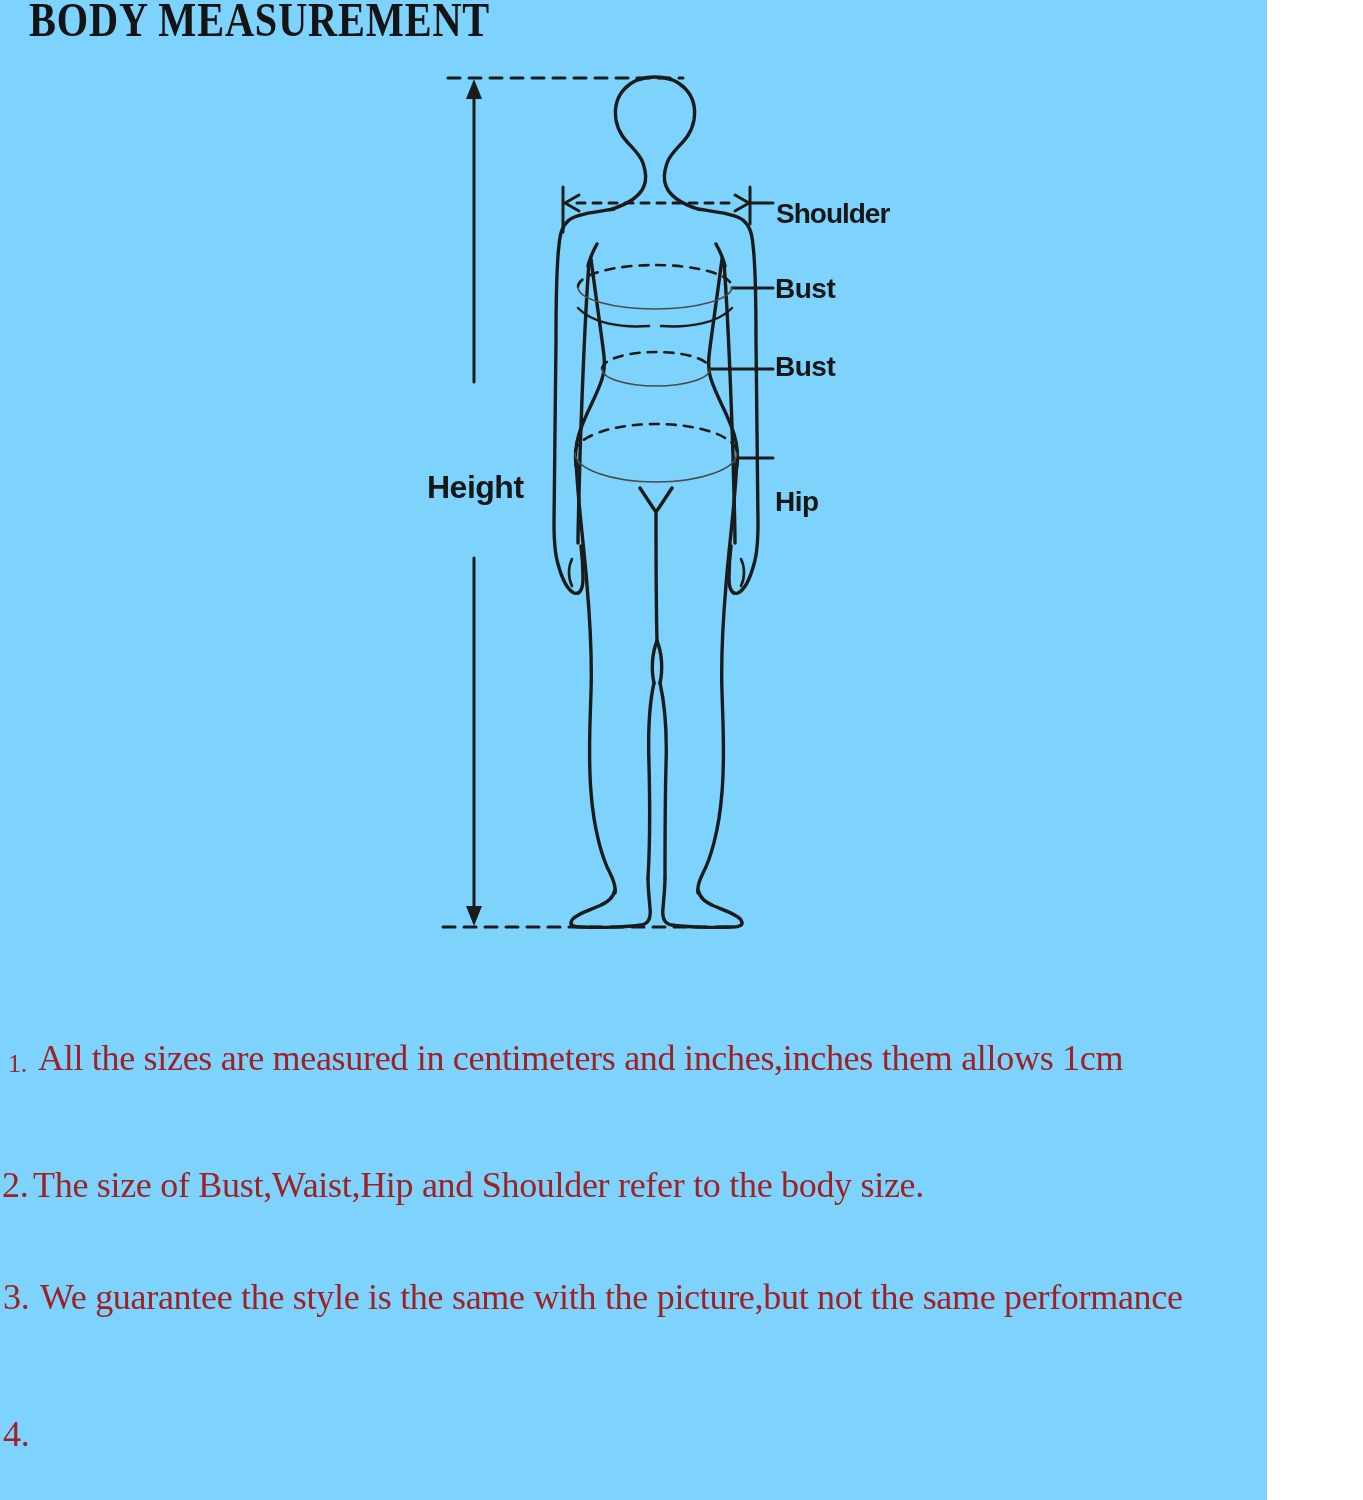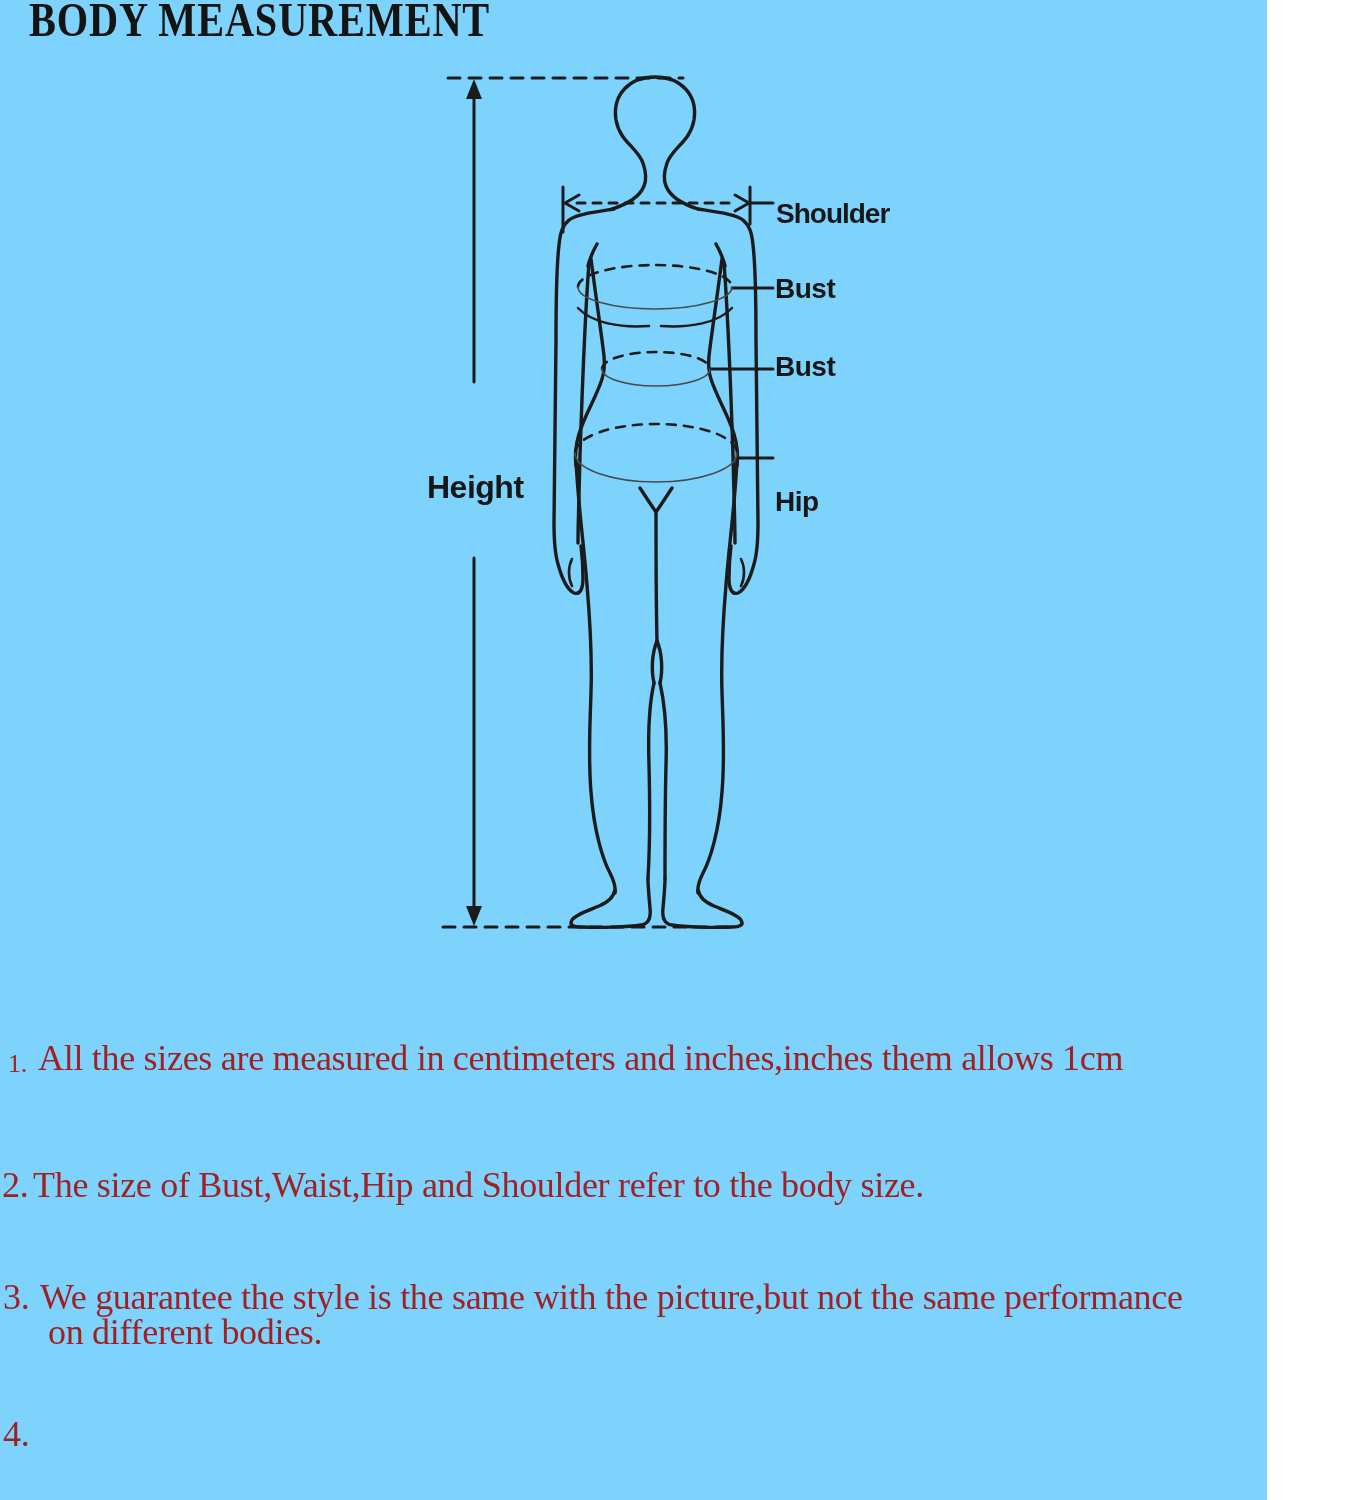--- a/index.html
+++ b/index.html
@@ -149,7 +149,6 @@
     <span class="tip-num" style="width:37px;">3.</span>
     <span class="tip-lines">
       <span class="tip-line">We guarantee the style is the same with the picture,but not the same performance</span>
-      <span class="tip-line indent">on different bodies.</span>
     </span>
   </div>
 

